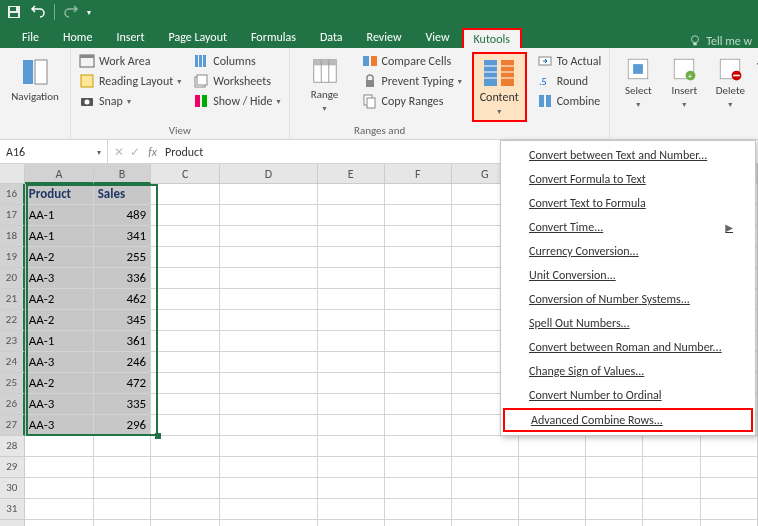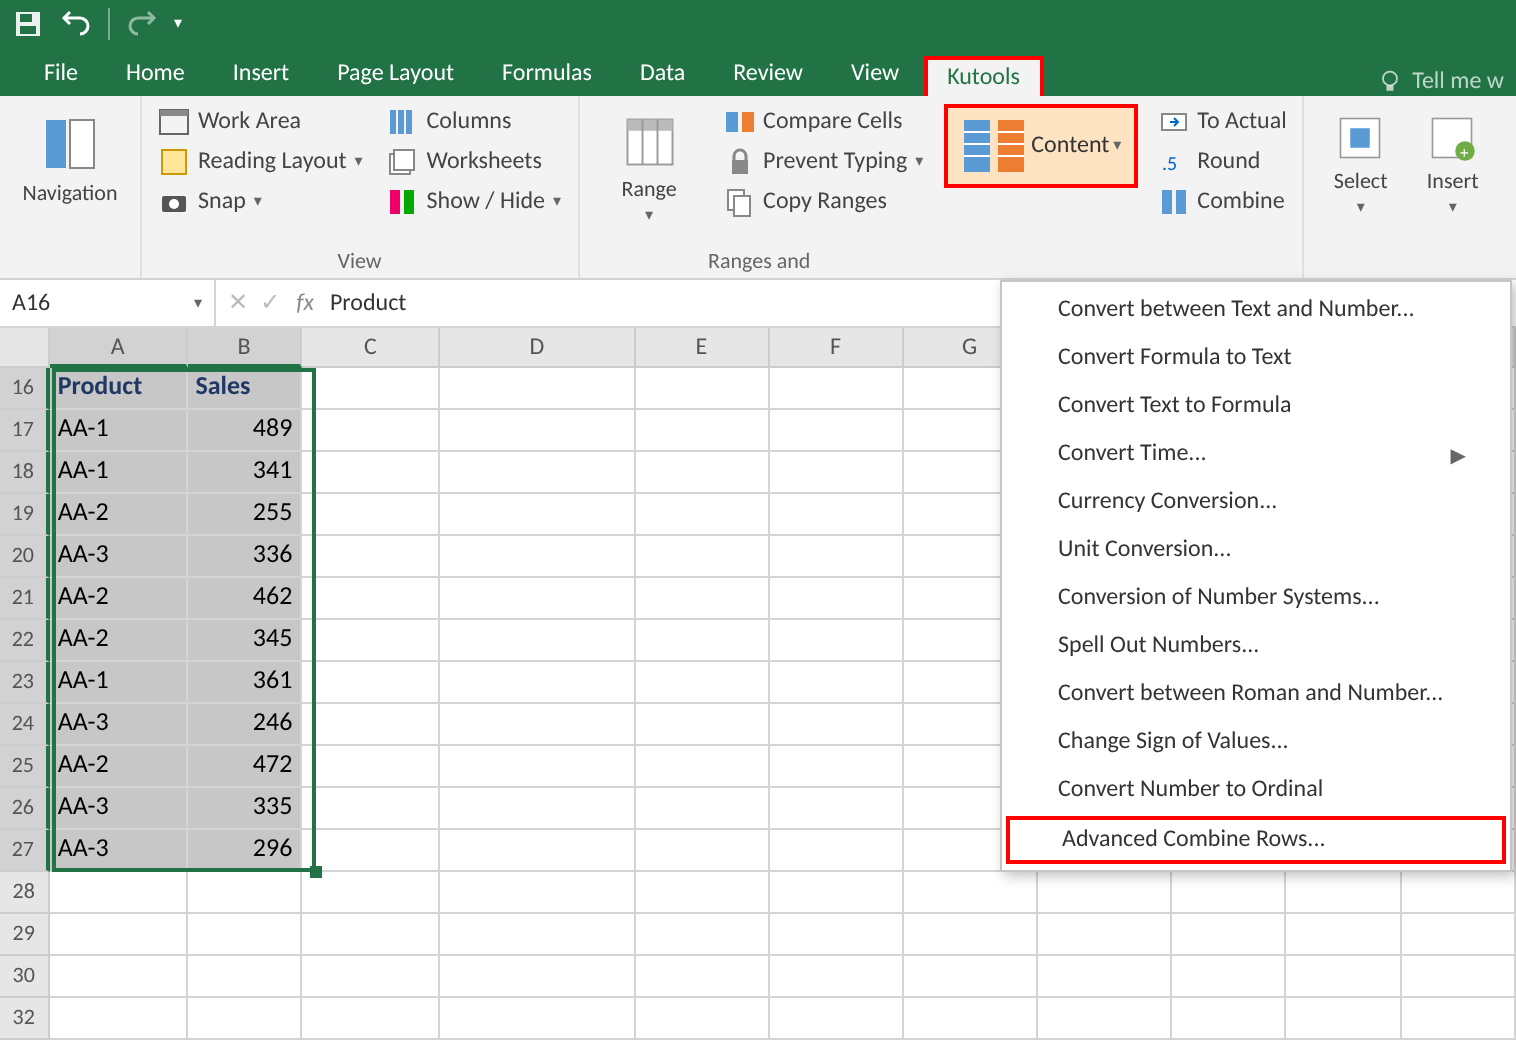--- a/index.html
+++ b/index.html
@@ -25,7 +25,7 @@
   .vstack { display:flex; flex-direction:column; gap:2px; }
   .btn-row { display:flex; align-items:center; gap:4px; font-size:12px; color:#444; padding:1px 2px; white-space:nowrap; }
   .big-btn { display:flex; flex-direction:column; align-items:center; justify-content:center; width:58px; padding:4px 2px; gap:2px; font-size:11px; color:#444; }
-  .content-btn { border:2px solid #ff0000; background:#fde3c2; padding:4px 6px; display:flex; flex-direction:row; align-items:center; gap:2px; }
+  .content-btn { border:2px solid #ff0000; background:#fde3c2; padding:4px 6px; display:flex; flex-direction:column; align-items:center; gap:2px; }
   .drop-caret { font-size:8px; color:#666; }
   
   

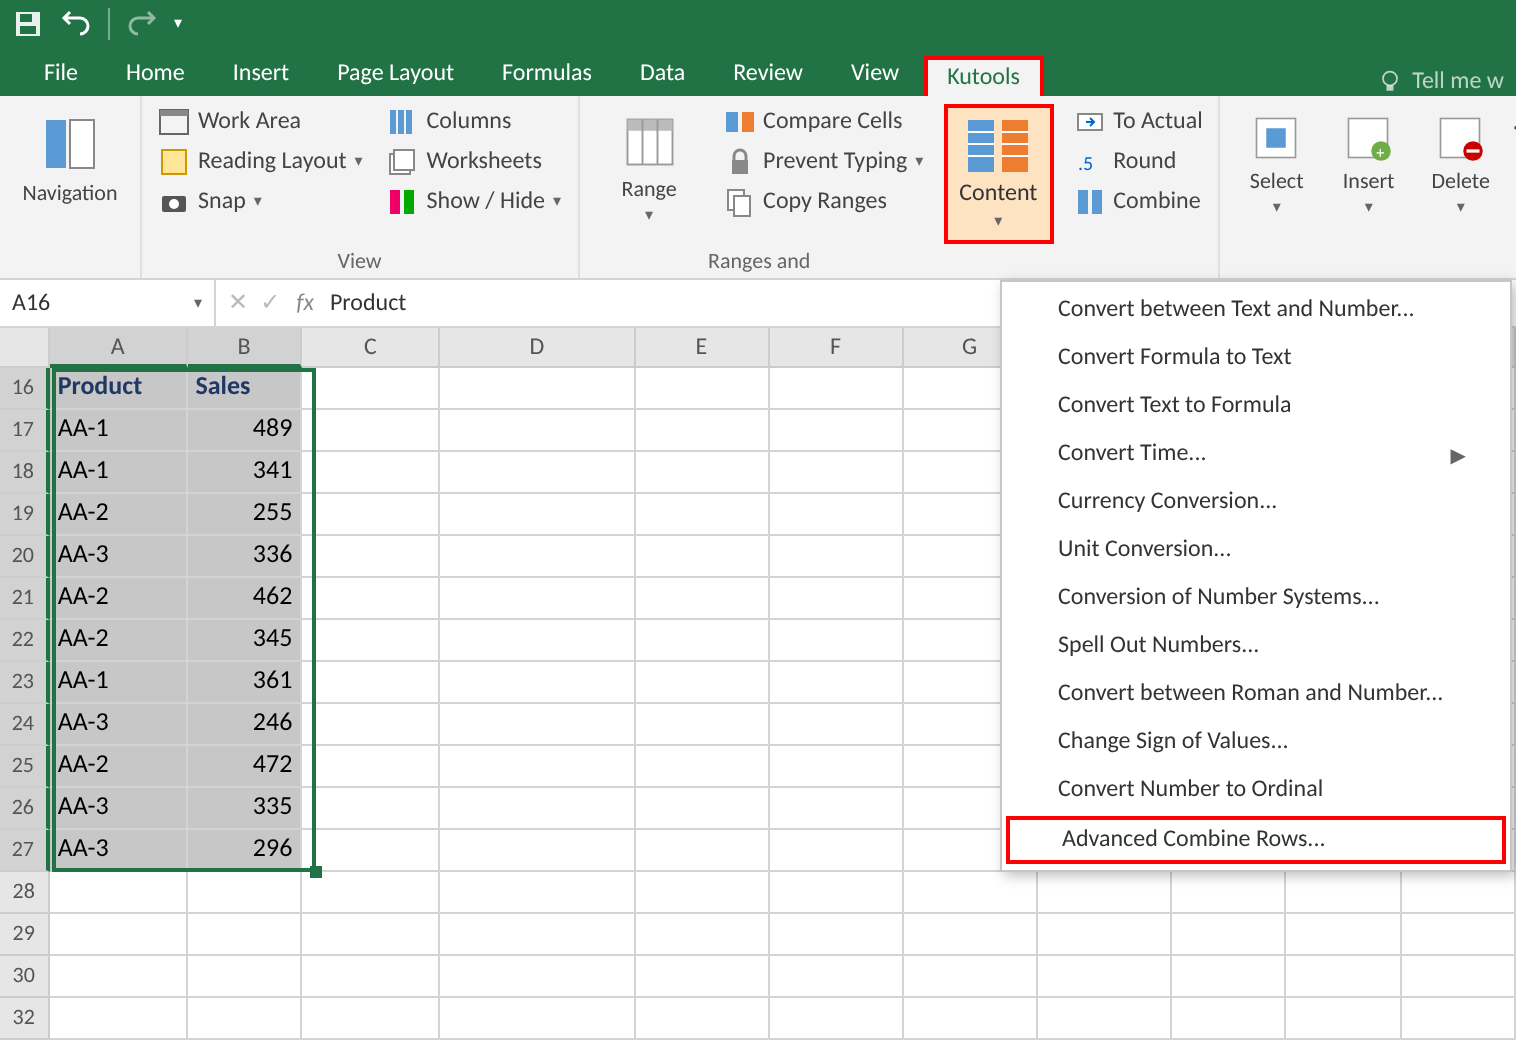--- a/index.html
+++ b/index.html
@@ -54,7 +54,7 @@
   
   
   .dropdown { position:absolute; left:500px; top:140px; width:256px; background:#fff; border:1px solid #c6c6c6; box-shadow:2px 2px 6px rgba(0,0,0,0.25); font-size:12px; padding:2px 0; }
-  .menu-item { padding:5px 22px 5px 28px; color:#333; display:flex; align-items:flex-end; justify-content:space-between; }
+  .menu-item { padding:5px 22px 5px 28px; color:#333; display:flex; align-items:flex-end; justify-content:space-between;text-decoration:underline; }
   .menu-highlight { border:2.5px solid #ff0000; margin:1px 2px; padding:3px 20px 3px 26px; }
   .menu-arrow { font-size:10px; color:#666; }
   

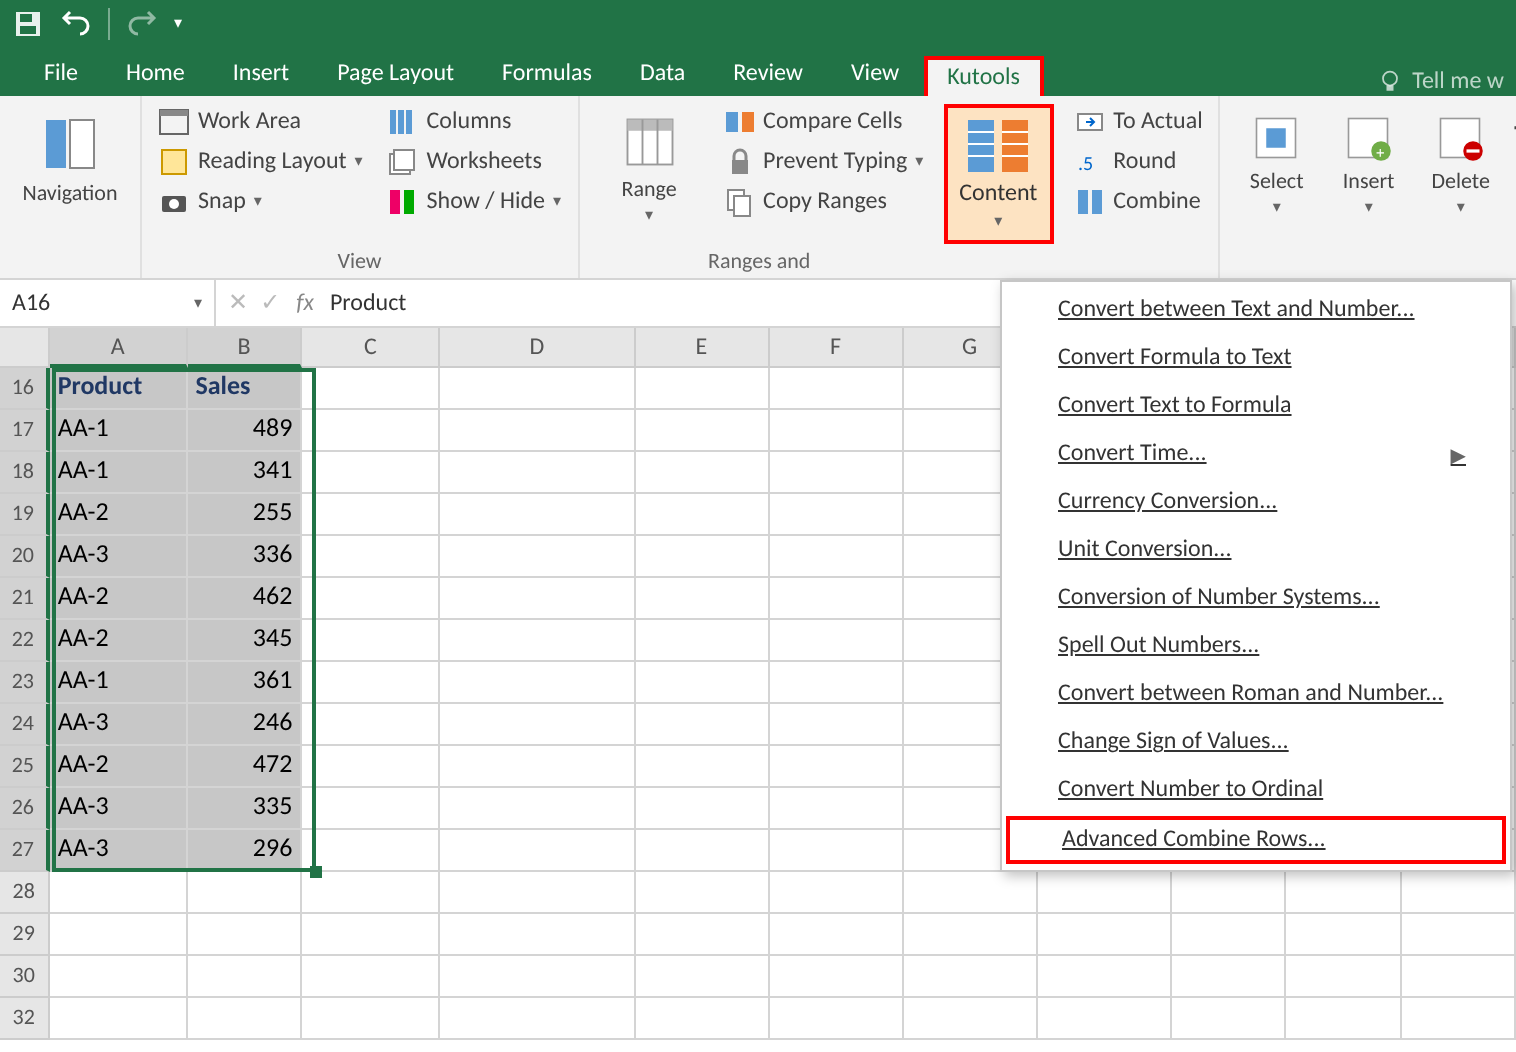--- a/index.html
+++ b/index.html
@@ -542,6 +542,20 @@
         <div class="cell" style="width: 60px;"></div>
       </div>
       <div class="row">
+        <div class="row-h">31</div>
+        <div class="cell" style="width: 72px;"></div>
+        <div class="cell" style="width: 60px;"></div>
+        <div class="cell" style="width: 72px;"></div>
+        <div class="cell" style="width: 102px;"></div>
+        <div class="cell" style="width: 70px;"></div>
+        <div class="cell" style="width: 70px;"></div>
+        <div class="cell" style="width: 70px;"></div>
+        <div class="cell" style="width: 70px;"></div>
+        <div class="cell" style="width: 60px;"></div>
+        <div class="cell" style="width: 60px;"></div>
+        <div class="cell" style="width: 60px;"></div>
+      </div>
+      <div class="row">
         <div class="row-h">32</div>
         <div class="cell" style="width: 72px;"></div>
         <div class="cell" style="width: 60px;"></div>

